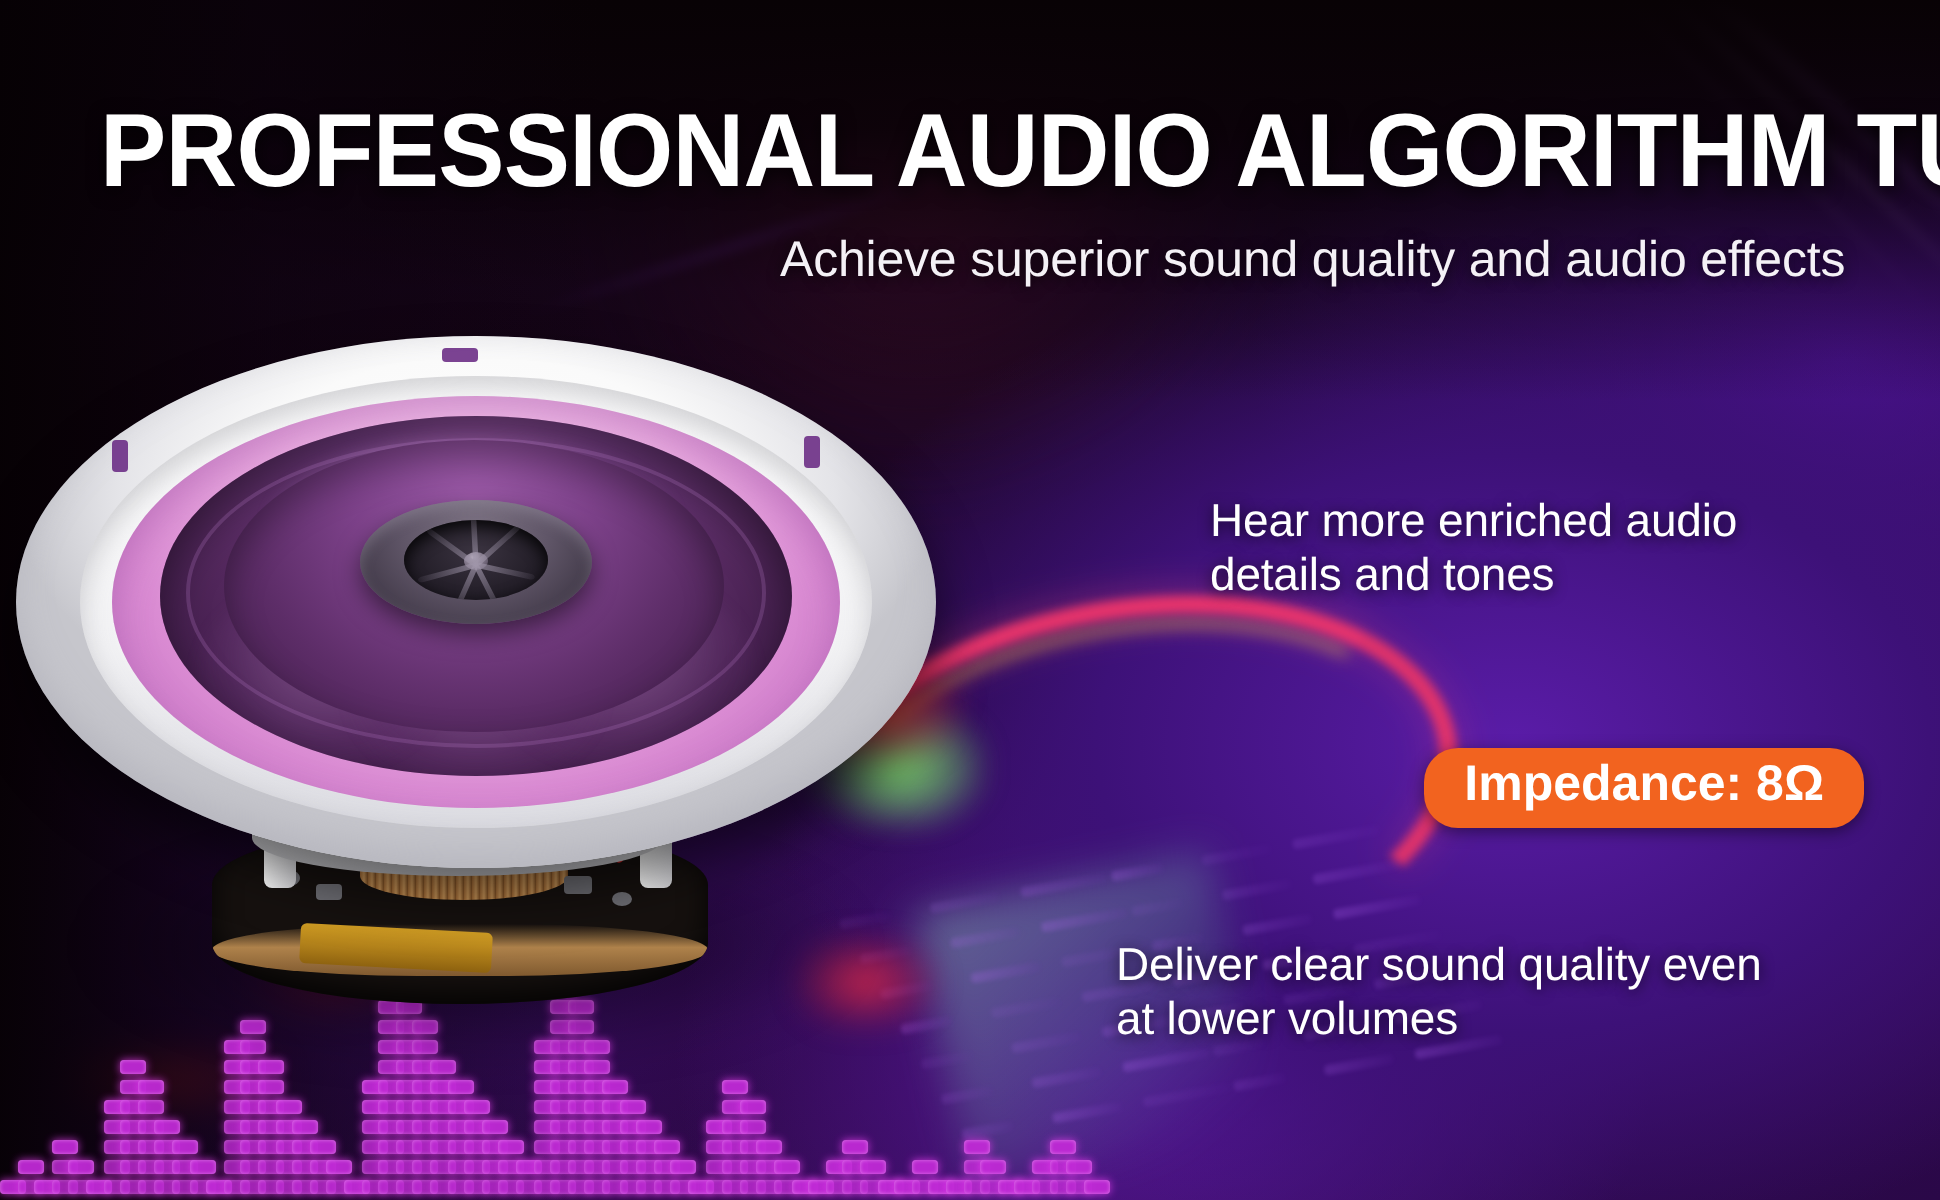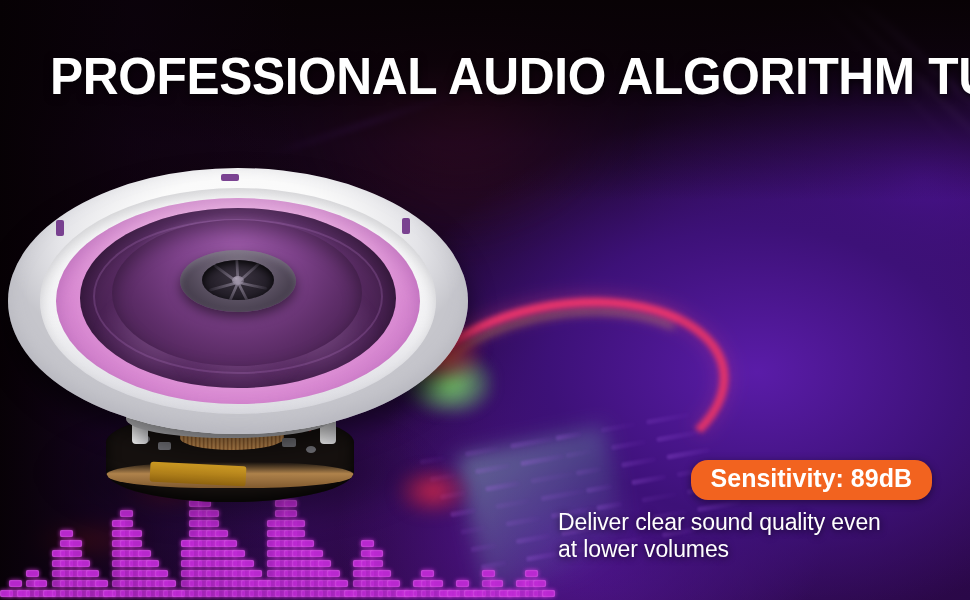--- a/index.html
+++ b/index.html
@@ -898,6 +898,7 @@
   </div>
 
   <div id="title">PROFESSIONAL AUDIO ALGORITHM TUNING</div>
+  <div id="subtitle">Achieve superior sound quality and audio effects</div>
 
   <div class="feature" id="feature-1">
   </div>

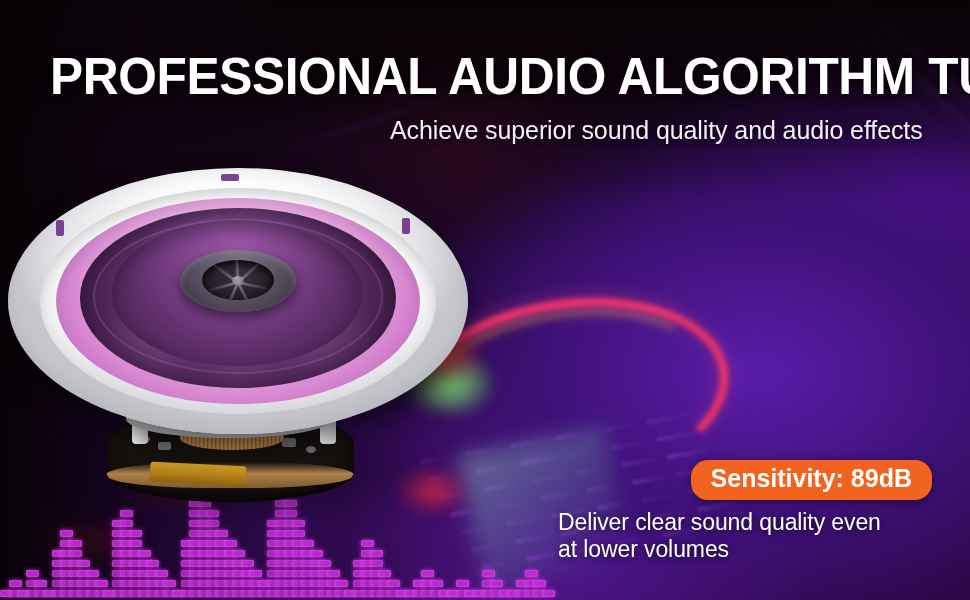--- a/index.html
+++ b/index.html
@@ -901,6 +901,8 @@
   <div id="subtitle">Achieve superior sound quality and audio effects</div>
 
   <div class="feature" id="feature-1">
+    <div class="caption">Hear more enriched audio
+details and tones</div>
   </div>
 
   <div class="feature" id="feature-2">

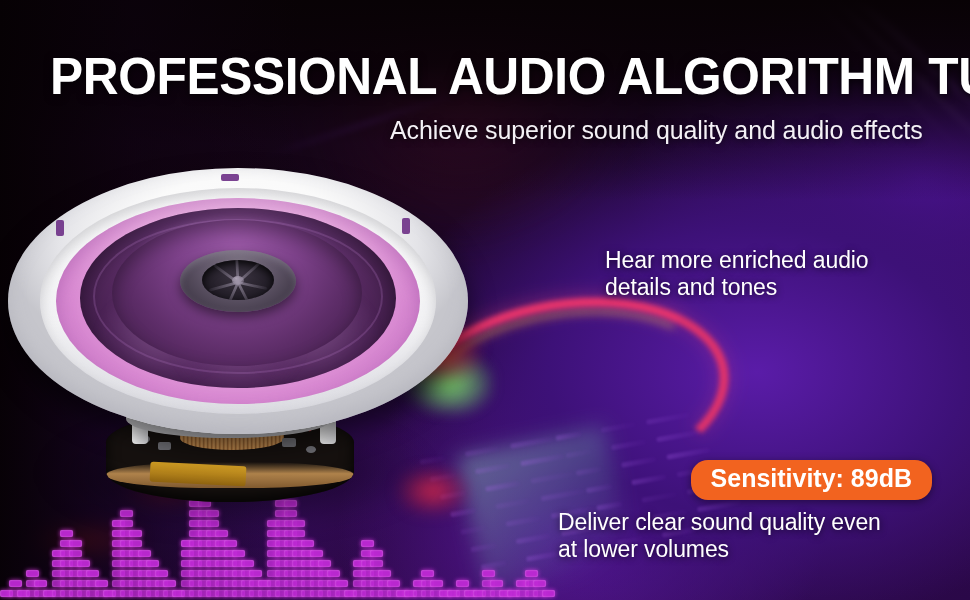--- a/index.html
+++ b/index.html
@@ -906,6 +906,7 @@
   </div>
 
   <div class="feature" id="feature-2">
+    <div class="badge one-line">Impedance: 8Ω</div>
   </div>
 
   <div class="feature" id="feature-3">

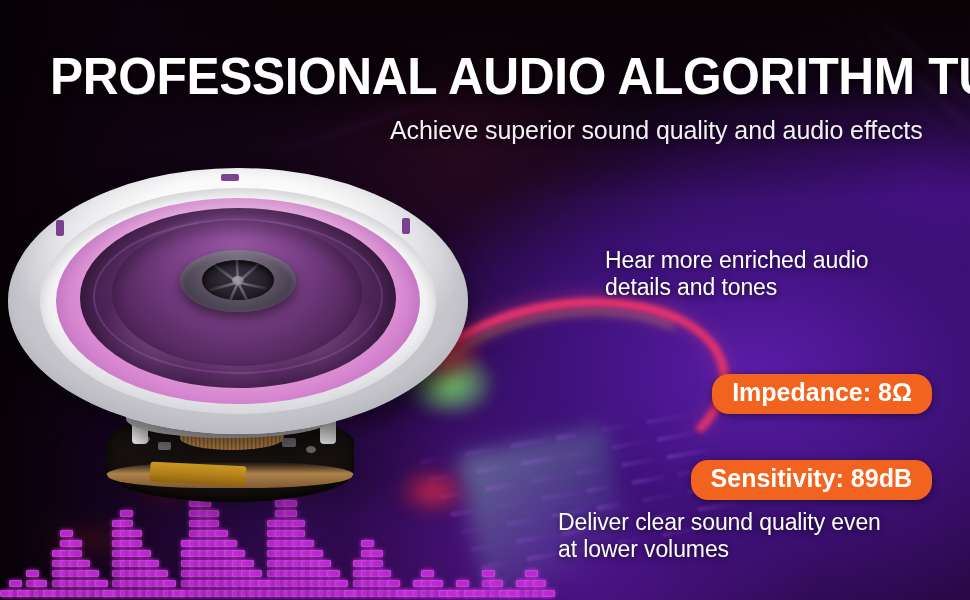--- a/index.html
+++ b/index.html
@@ -910,7 +910,6 @@
   </div>
 
   <div class="feature" id="feature-3">
-    <div class="badge one-line">Sensitivity: 89dB</div>
     <div class="caption">Deliver clear sound quality even
 at lower volumes</div>
   </div>

